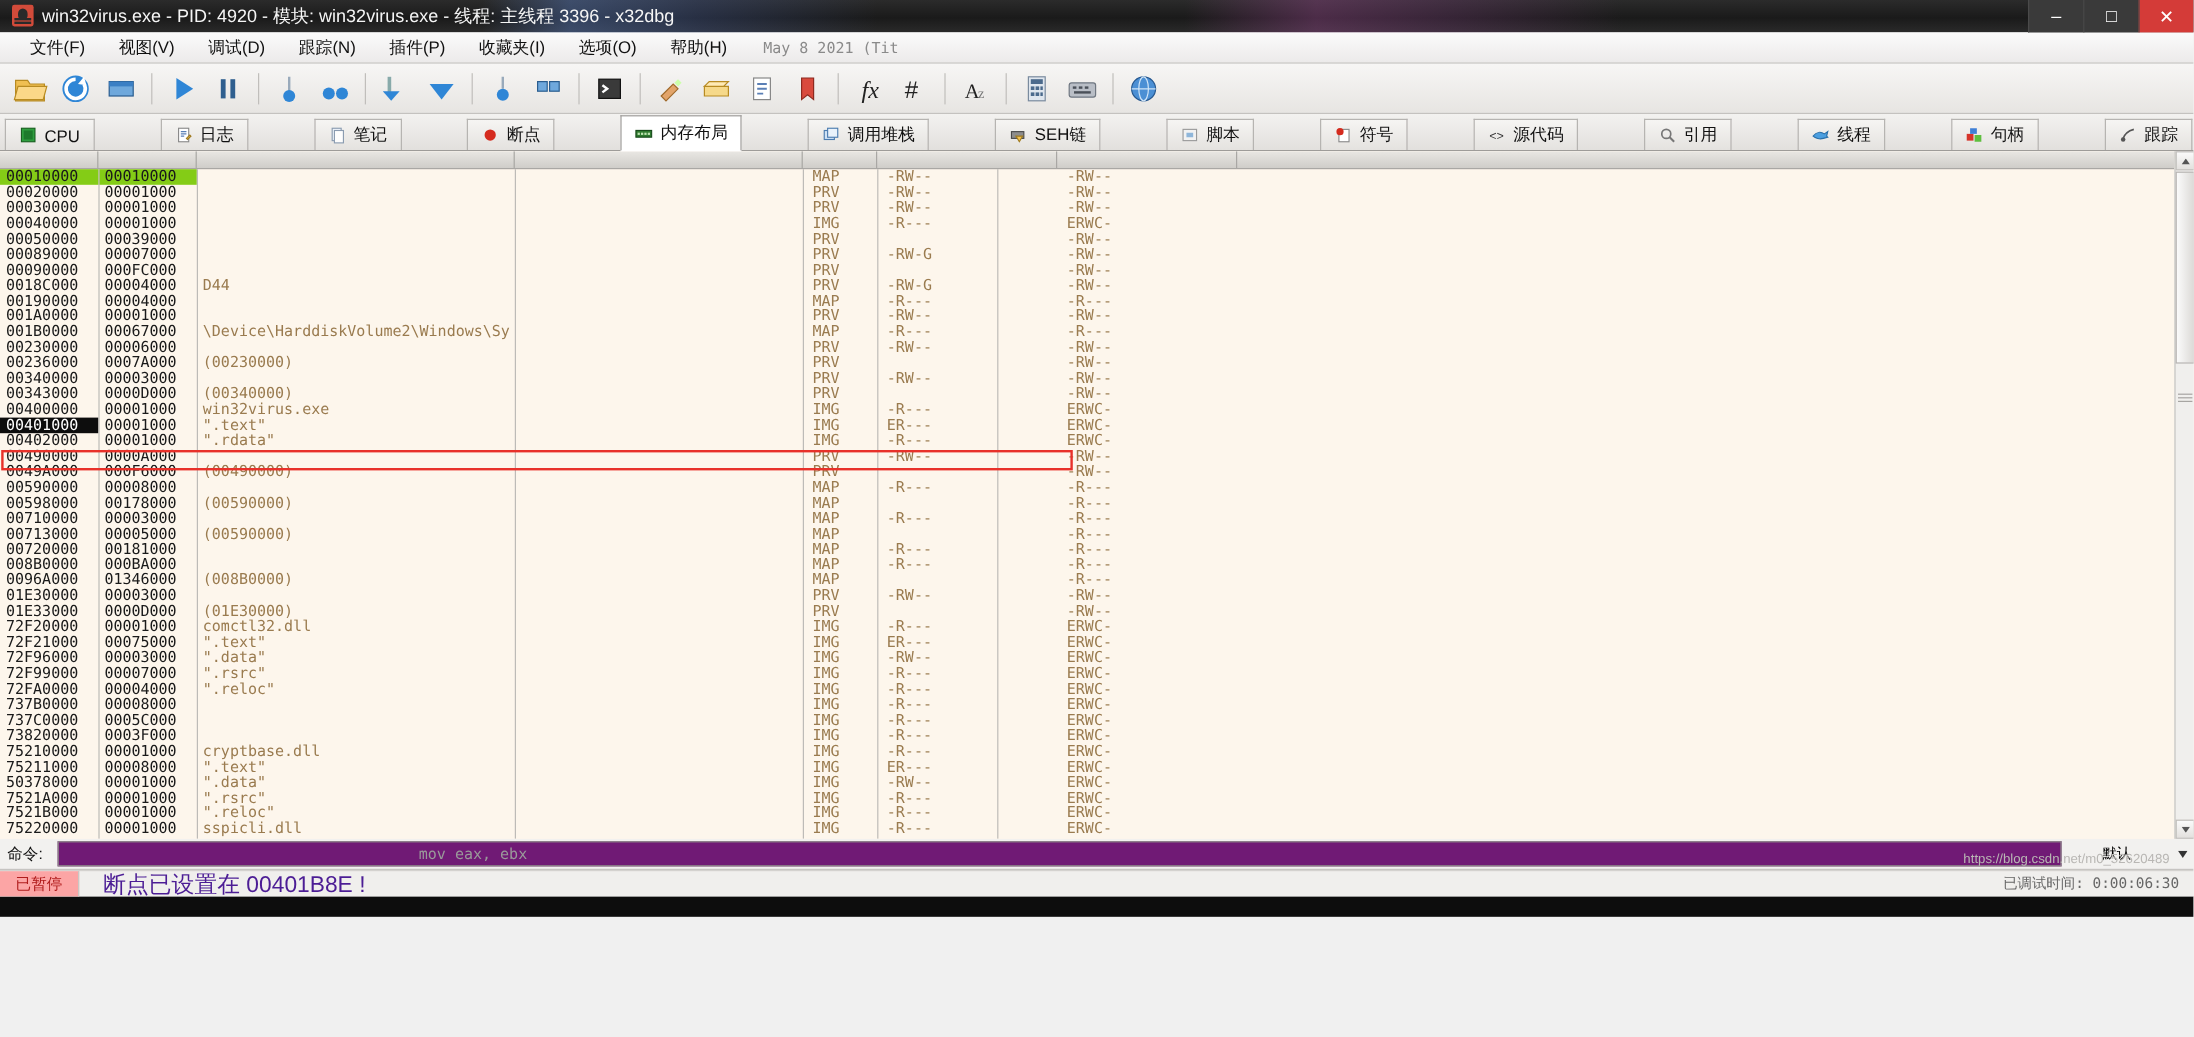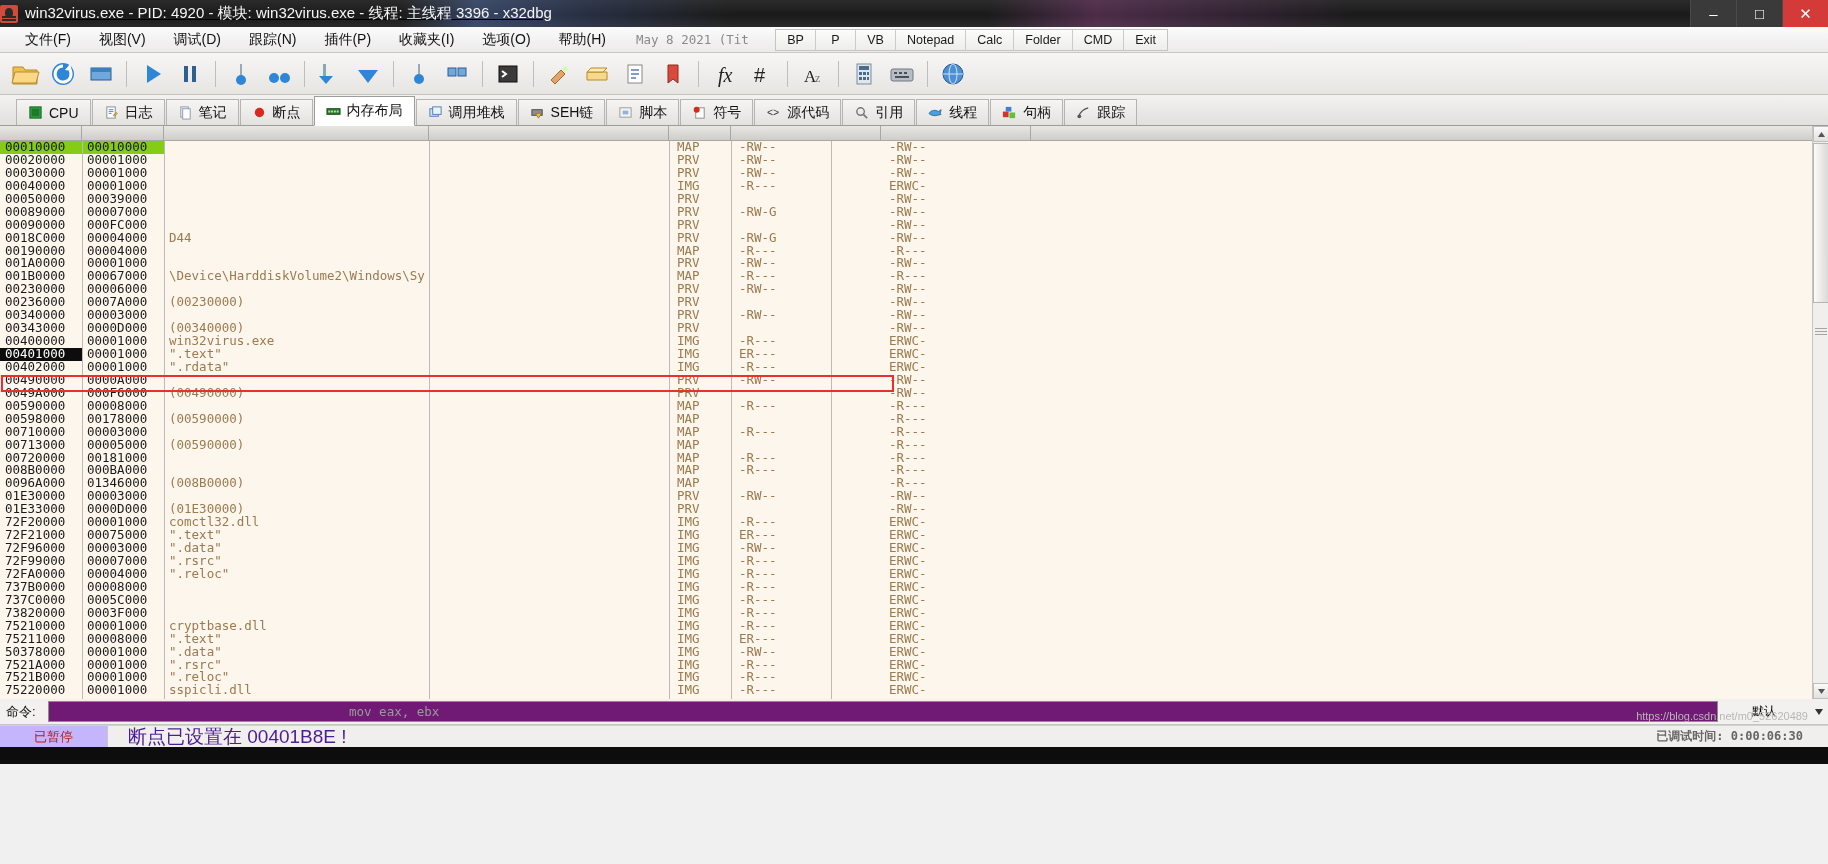--- a/index.html
+++ b/index.html
@@ -18,7 +18,7 @@
     display: flex; align-items: center;
     position: relative;
   }
-  #title-left { display: flex; align-items: center; padding-left: 0; z-index:2;text-decoration:underline; }
+  #title-left { display: flex; padding-left: 10px; z-index:2; }
   .app-icon {
     width: 18px; height: 18px; margin-right: 7px;
     background: #d24b3a;

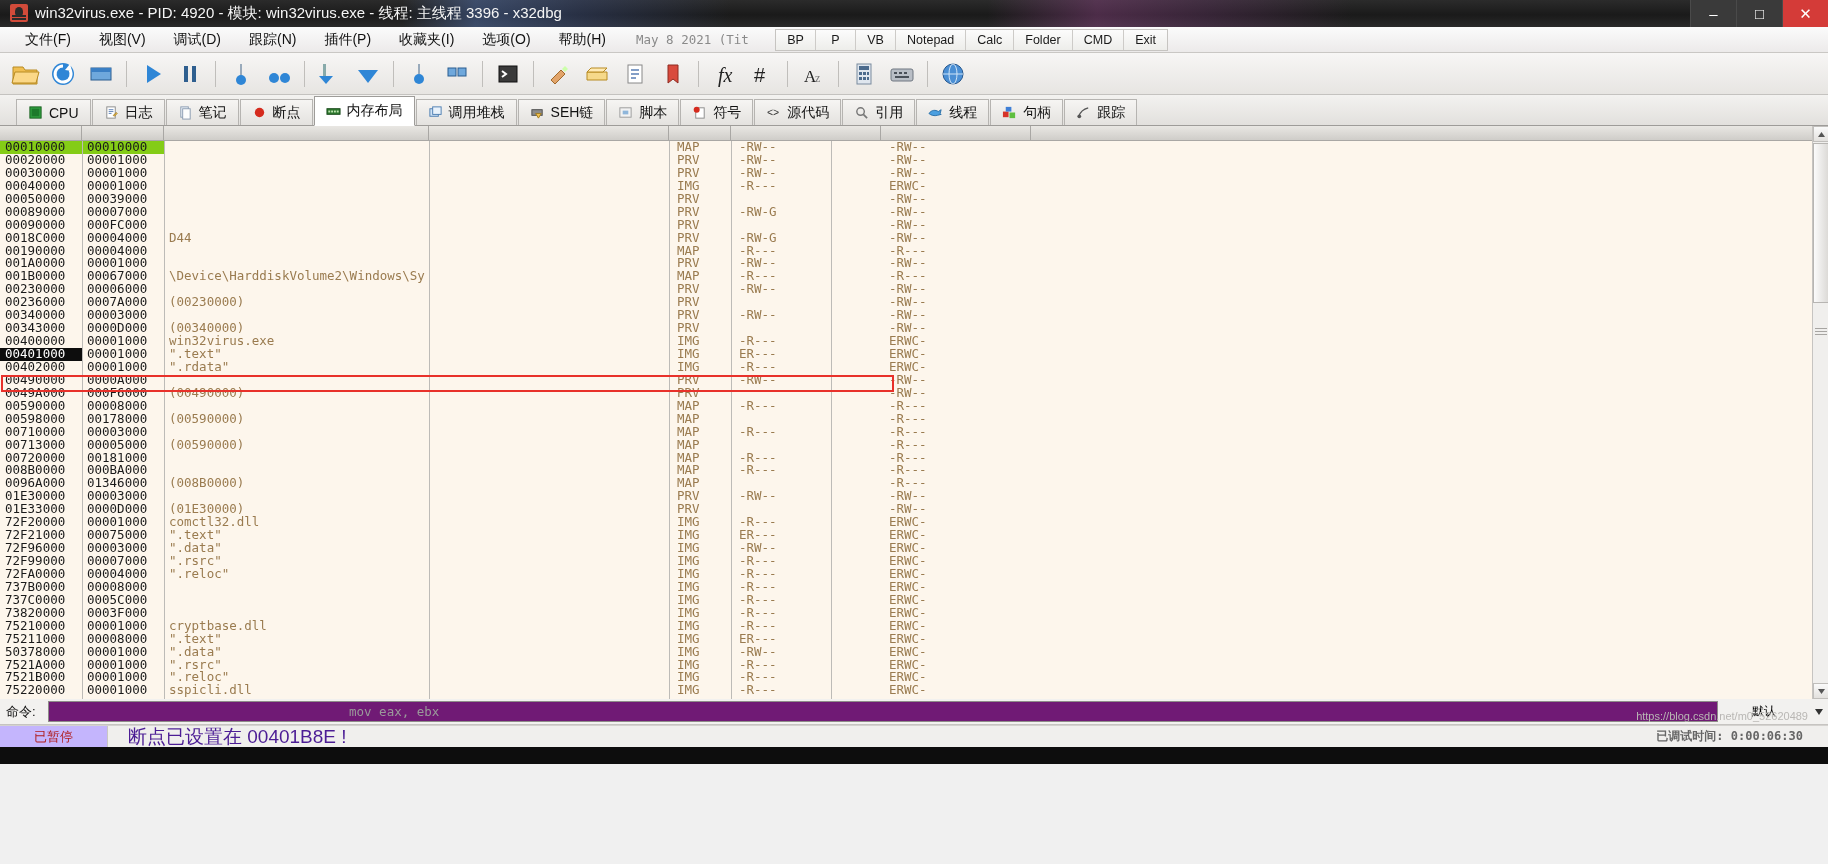--- a/index.html
+++ b/index.html
@@ -270,16 +270,6 @@
   </div>
   <div id="build-stamp">May 8 2021 (Tit</div>
 
-  <div id="plugin-bar">
-    <div class="plugin-btn">BP</div>
-    <div class="plugin-btn">P</div>
-    <div class="plugin-btn">VB</div>
-    <div class="plugin-btn">Notepad</div>
-    <div class="plugin-btn">Calc</div>
-    <div class="plugin-btn">Folder</div>
-    <div class="plugin-btn">CMD</div>
-    <div class="plugin-btn">Exit</div>
-  </div>
 </div>
 
 <div id="toolbar">

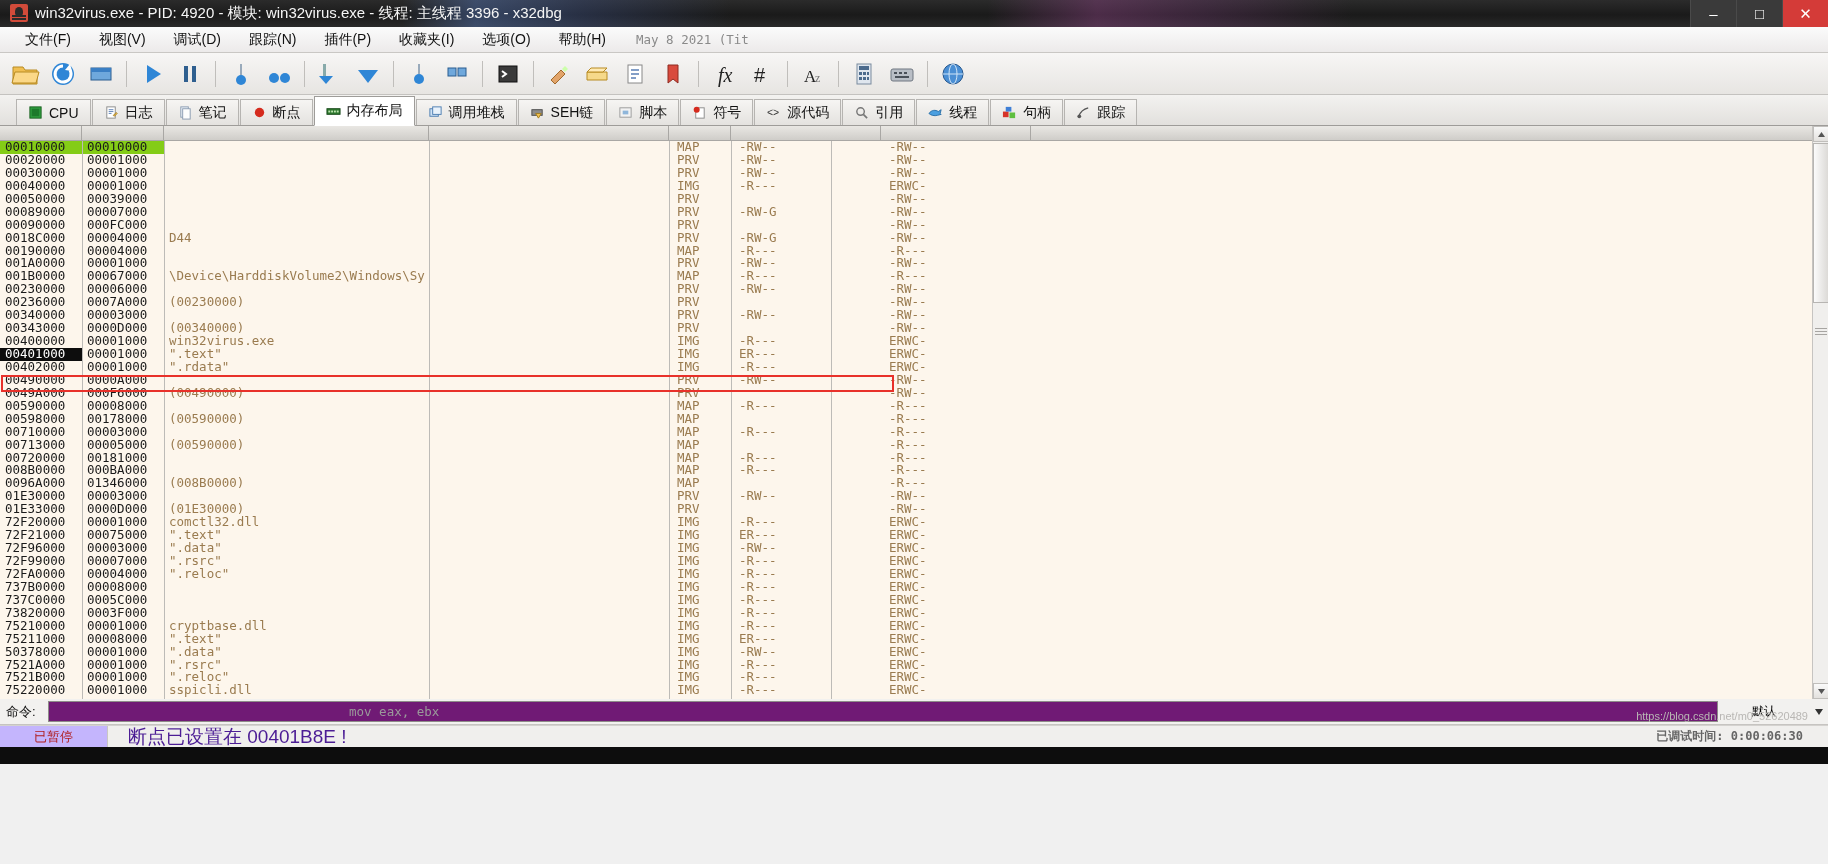--- a/index.html
+++ b/index.html
@@ -110,7 +110,7 @@
     height: 31px;
     background: linear-gradient(to bottom,#f3f2f0,#e2e0dd);
     border-bottom: 1px solid #9e9c99;
-    display: flex; align-items: flex-end; padding-left: 16px;
+    display: flex; align-items: flex-end; padding-left: 4px; justify-content: space-between;
   }
   .tab {
     height: 26px; display: flex; align-items: center; gap: 6px;

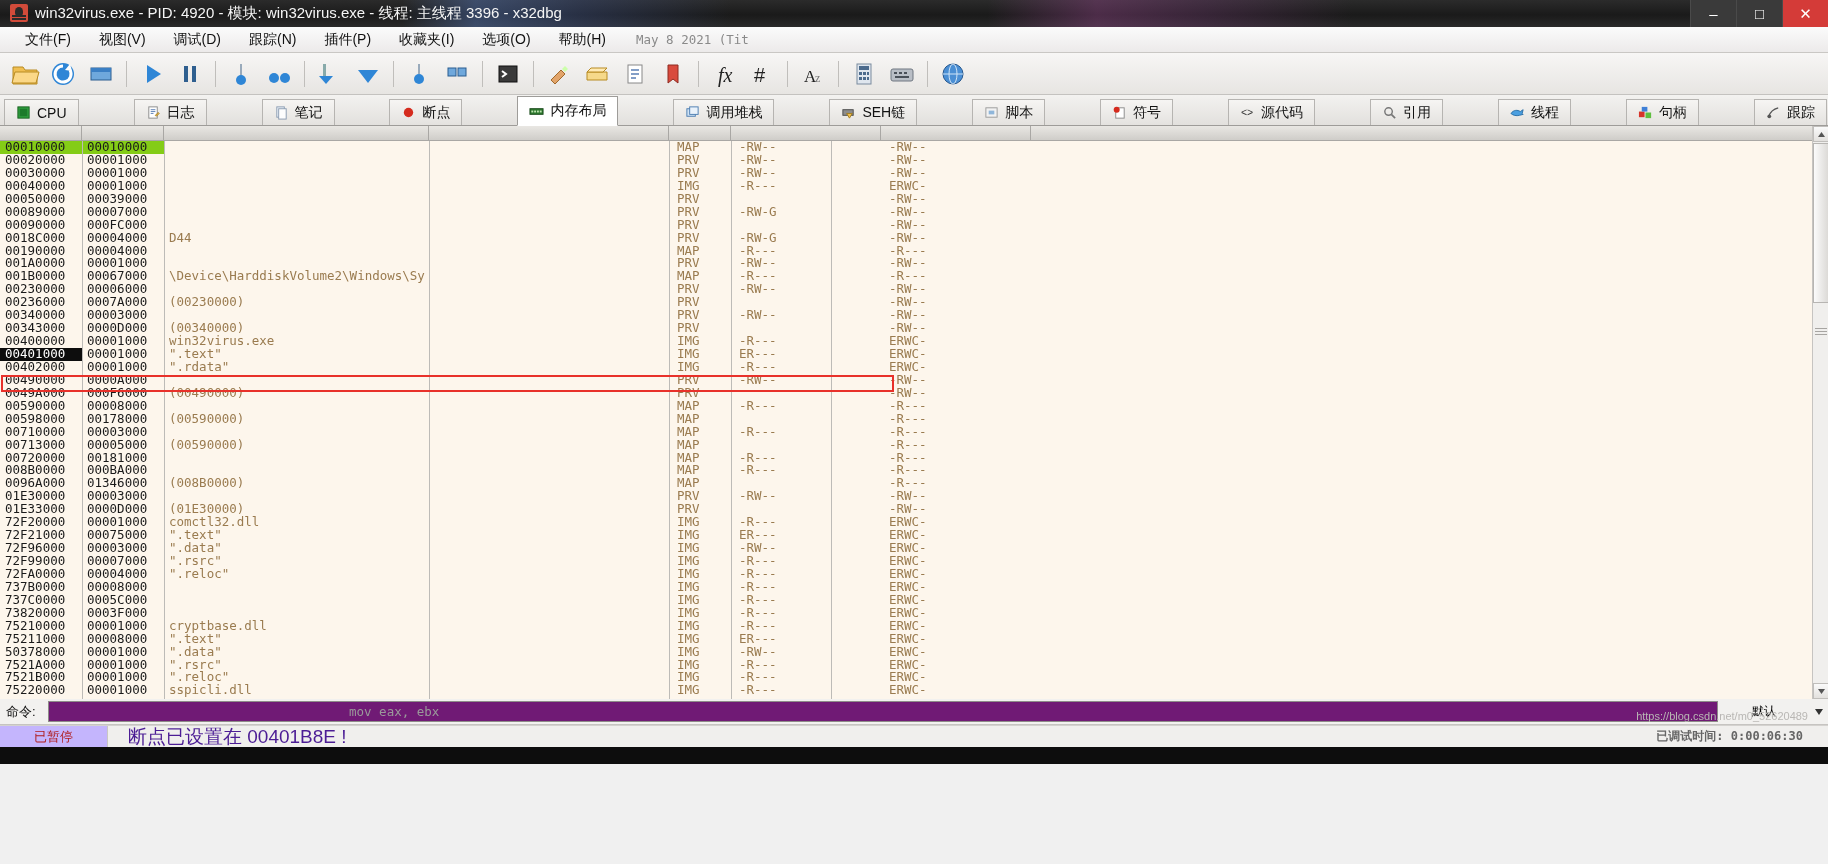--- a/index.html
+++ b/index.html
@@ -222,7 +222,7 @@
     position: relative;
   }
   #status-paused {
-    width: 108px; background: #c4b5fd; color: #b01c1c;
+    width: 66px; background: #fca5a5; color: #b01c1c;
     display: flex; align-items: center; justify-content: center;
     font-size: 13px; border-right: 1px solid #c9c7c4;
   }

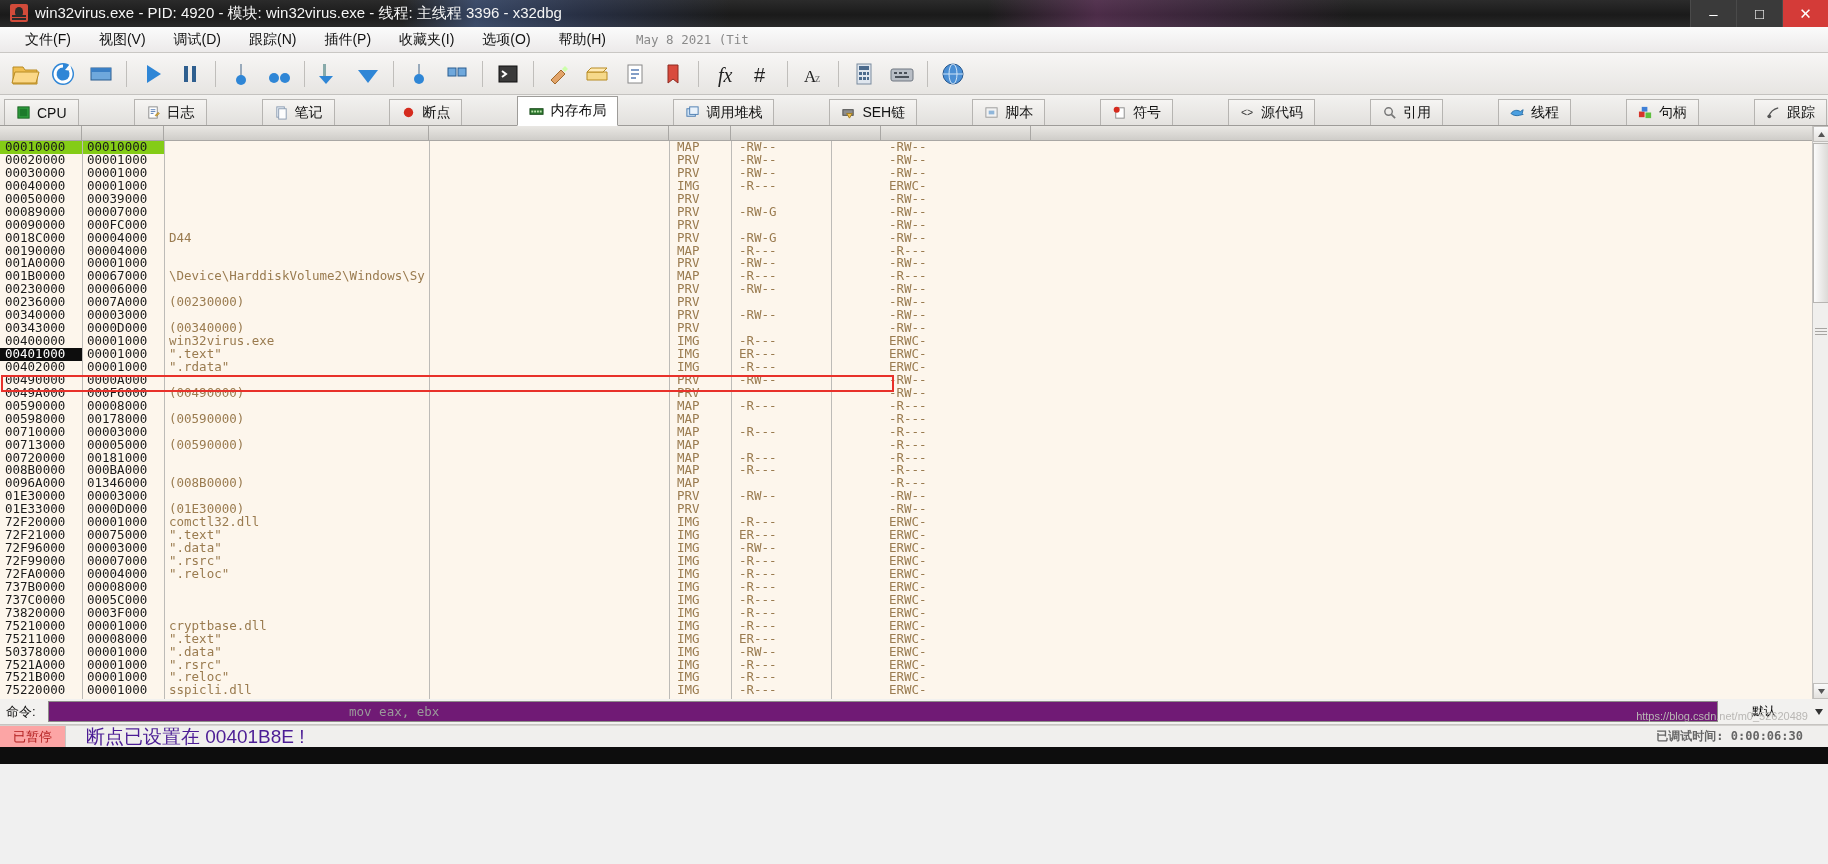--- a/index.html
+++ b/index.html
@@ -231,8 +231,8 @@
     font-size: 19px; color: #4c1d95;
   }
   #status-time {
-    display: flex; align-items: center; padding-right: 25px;
-    font-family: "DejaVu Sans Mono", monospace; font-size: 12px; color: #666; font-weight: bold;
+    display: flex; align-items: center; padding-right: 12px;
+    font-family: "DejaVu Sans Mono", monospace; font-size: 12px; color: #666;
   }
   #watermark {
     position: absolute; right: 20px; top: -16px;

